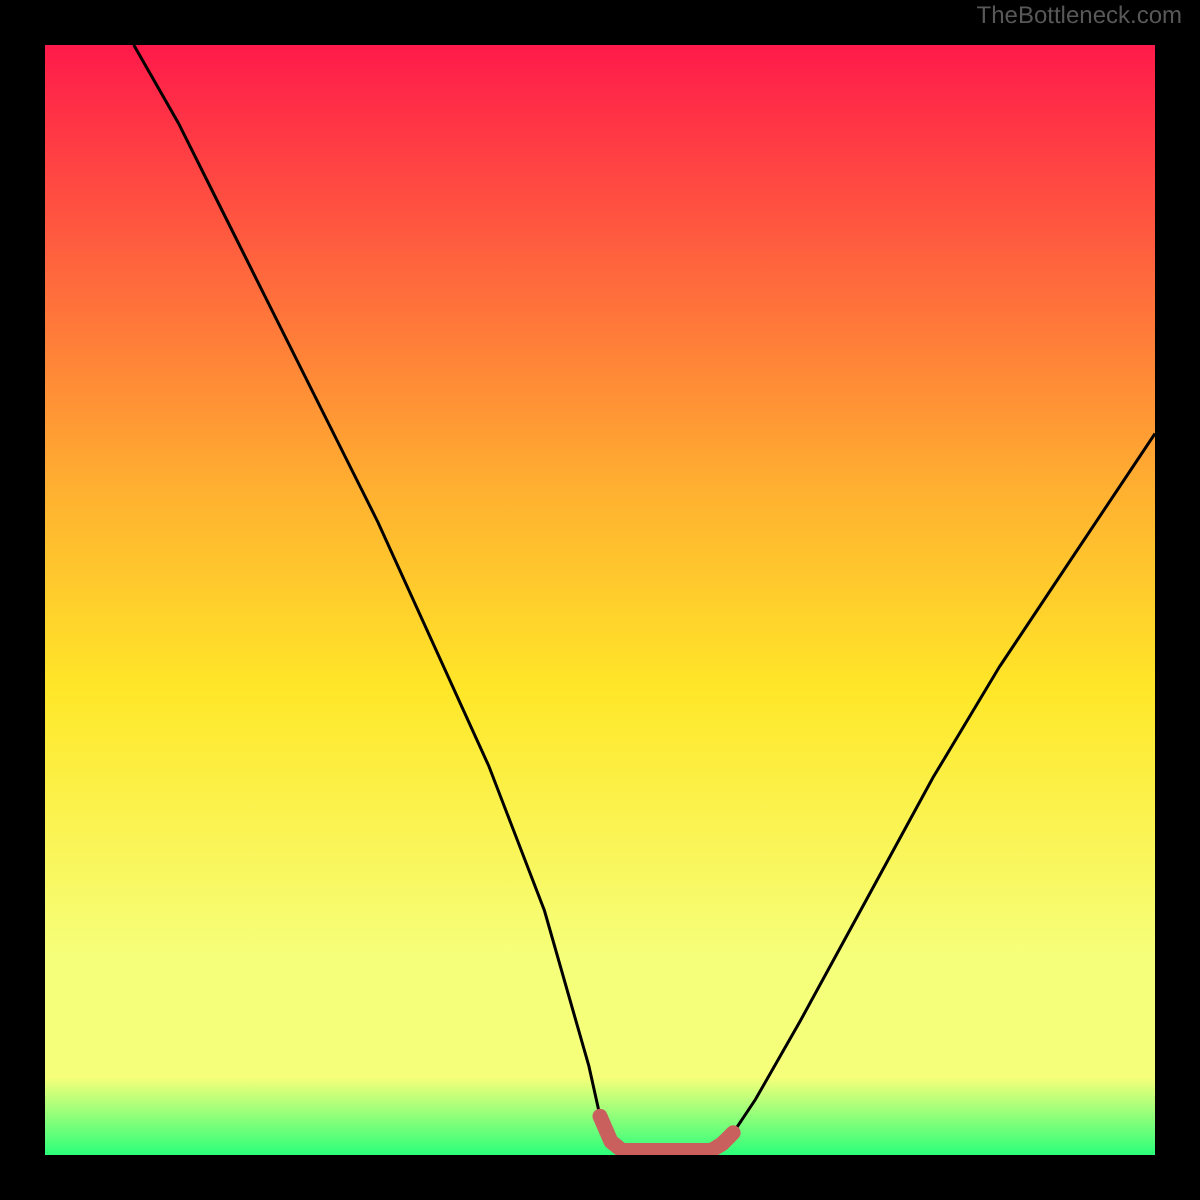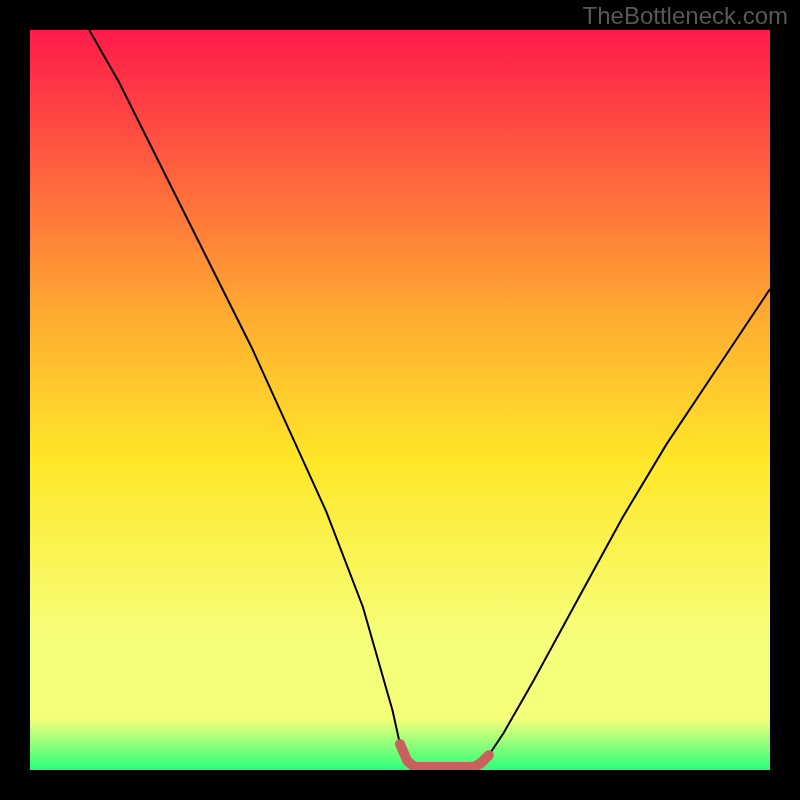--- a/index.html
+++ b/index.html
@@ -15,7 +15,7 @@
     top: 2px;
     right: 12px;
     font-family: Arial, Helvetica, sans-serif;
-    font-size: 24px;
+    font-size: 16px;
     color: #585858;
     z-index: 10;
   }

